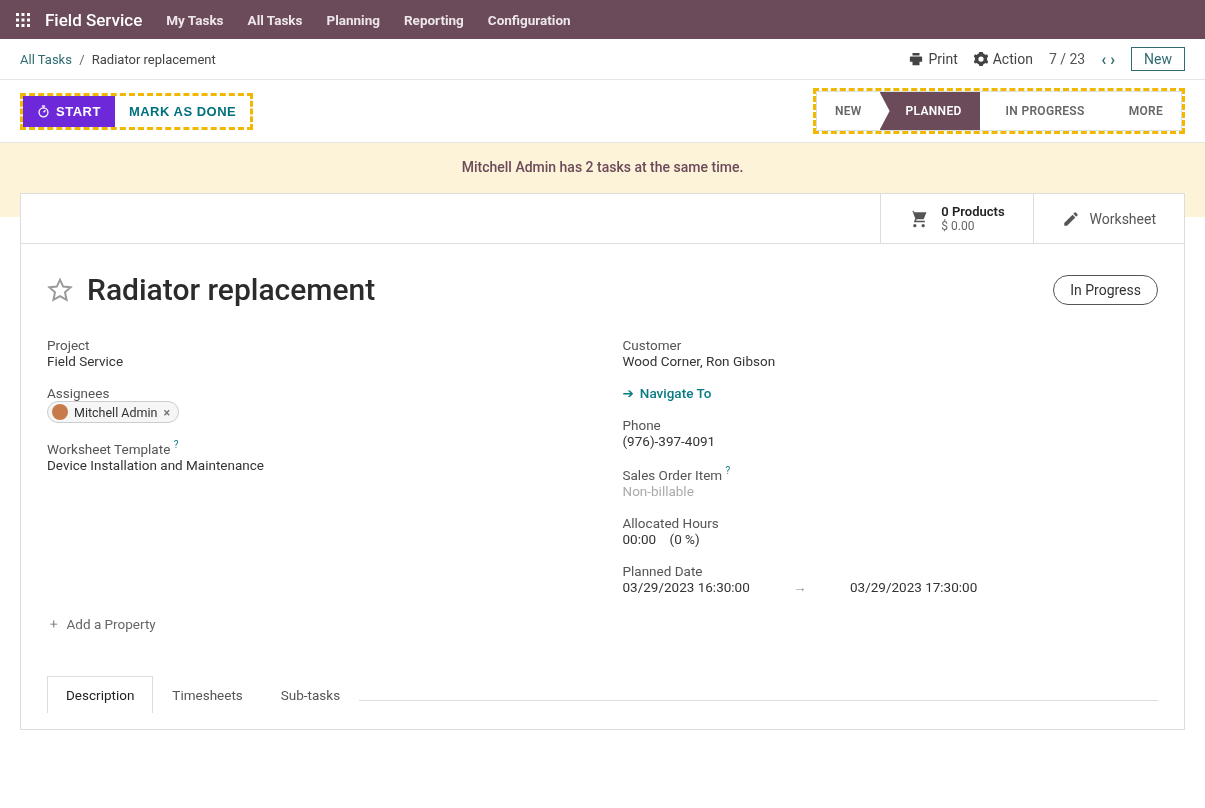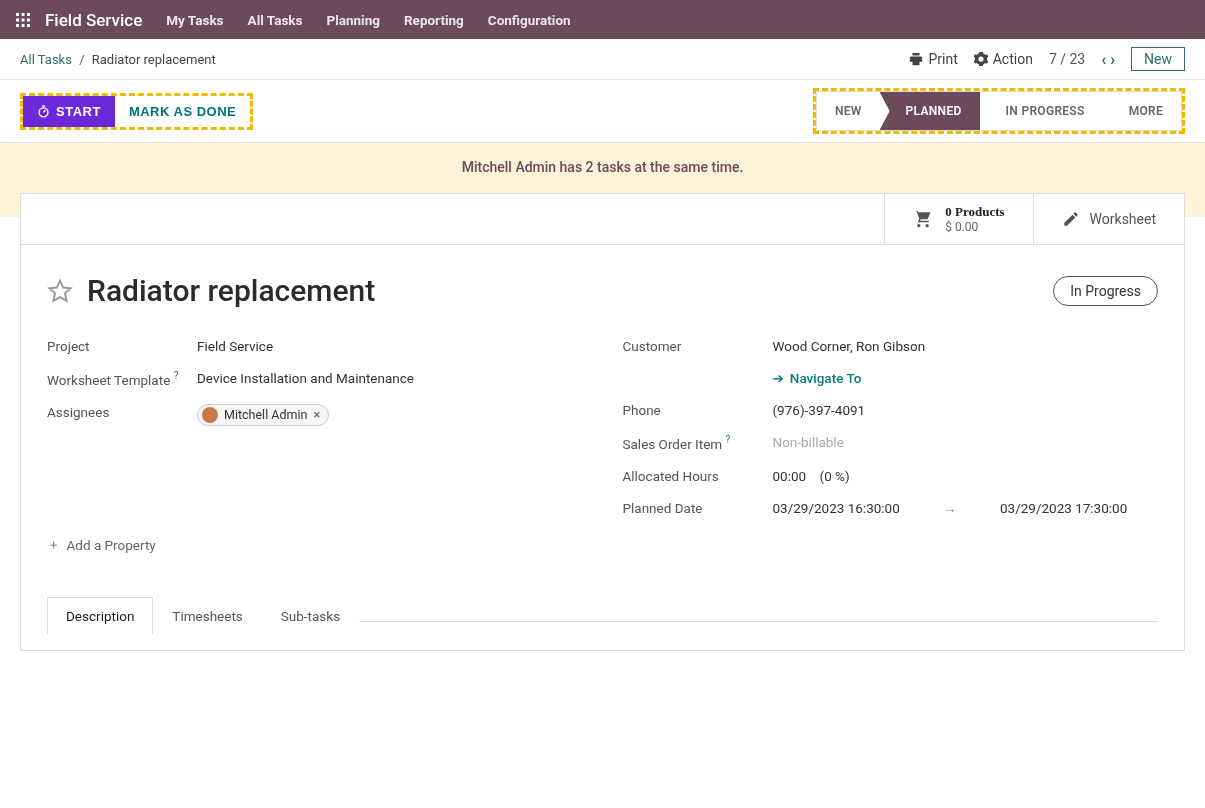--- a/index.html
+++ b/index.html
@@ -58,7 +58,7 @@
   .card-top { display:flex; justify-content:flex-end; border-bottom:1px solid #ddd; }
   .stat-box { border-left:1px solid #ddd; padding:10px 28px; display:flex; align-items:center; gap:12px; min-width:140px; cursor:pointer; }
   .stat-ico { color:#555; }
-  .stat-txt .l1 { font-weight:600; font-size:13px;font-family:Liberation Serif, serif; }
+  .stat-txt .l1 { font-weight:600; font-size:13px; }
   .stat-txt .l2 { font-size:12px; color:#666; }
   .ws-box { display:flex; align-items:center; gap:10px; color:#555; }
   

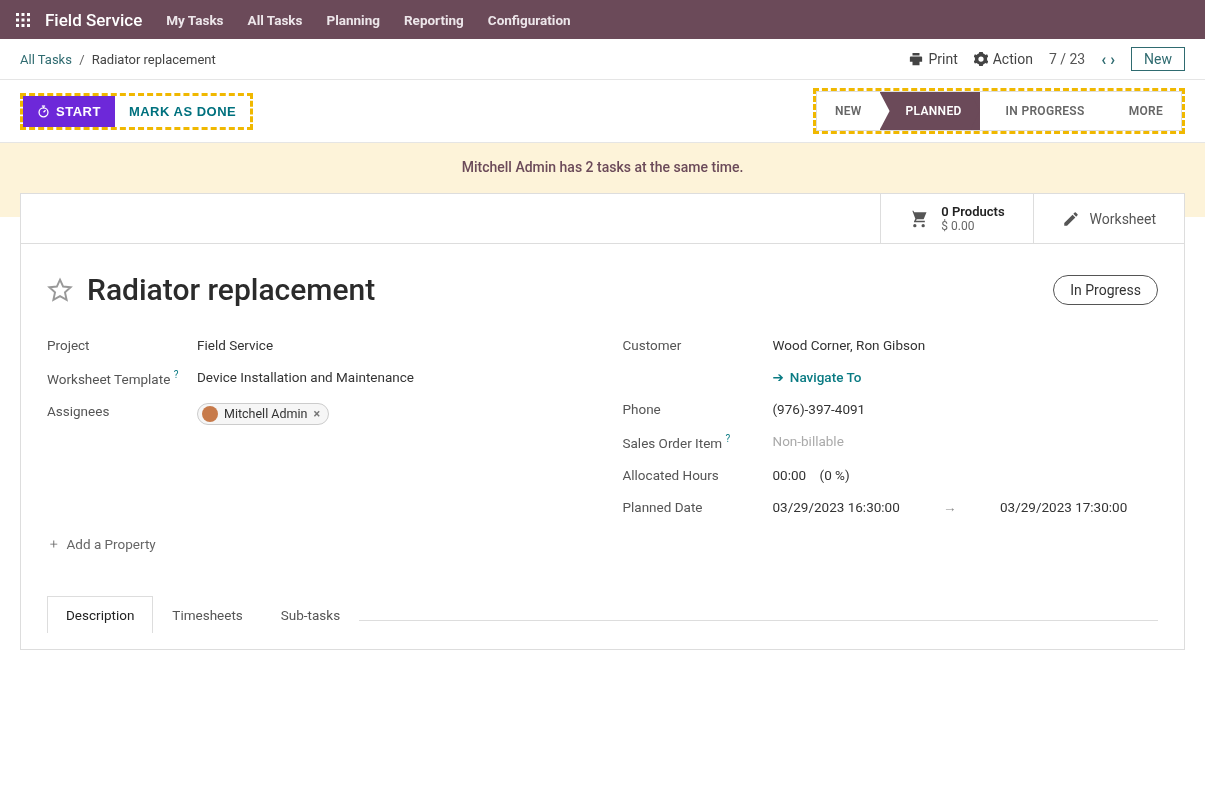--- a/index.html
+++ b/index.html
@@ -71,7 +71,7 @@
   
   .fields { display:flex; gap:40px; }
   .col { flex:1; }
-  .frow { display:flex; padding:8px 0; align-items:flex-start; }
+  .frow { display:flex; padding:8px 0; align-items:flex-start;flex-direction:column; }
   .flabel { width:150px; color:#555; font-size:13.5px; }
   .fval { flex:1; color:#333; font-size:13.5px; }
   .hint { color:#0a7b83; font-size:10px; vertical-align:super; }

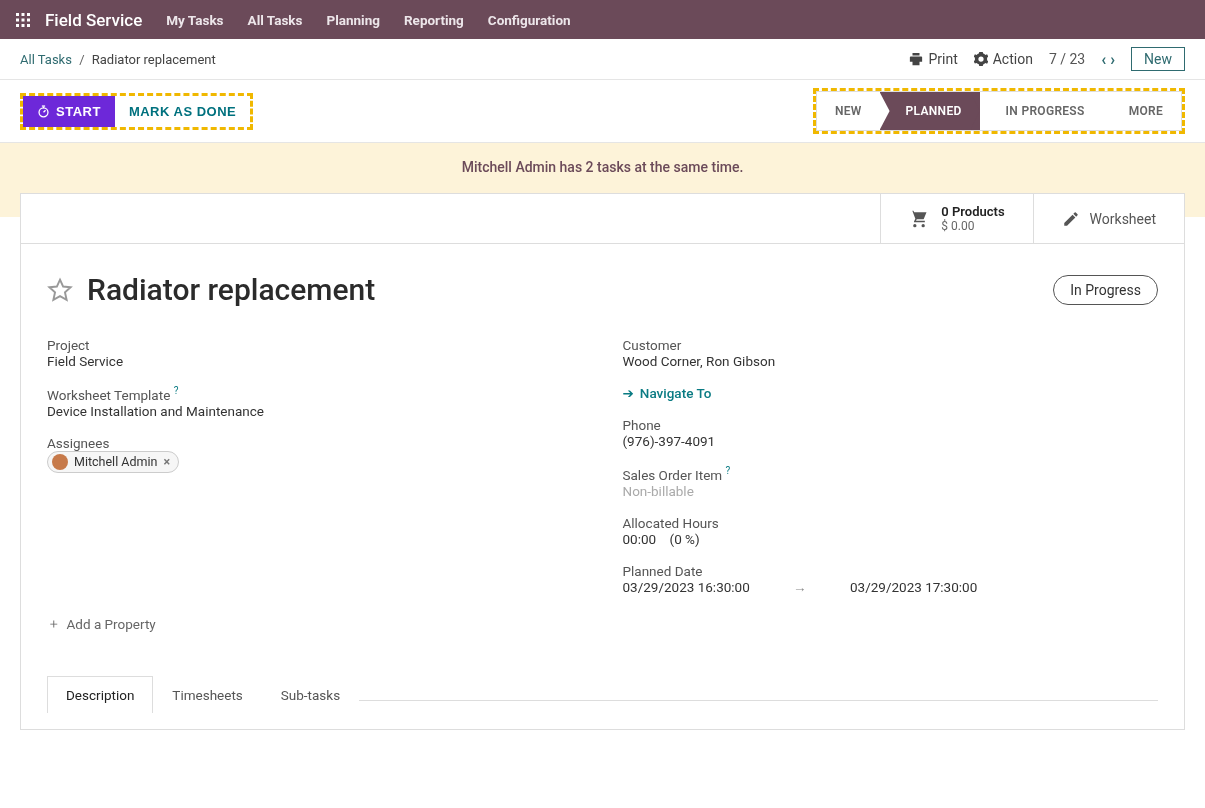--- a/index.html
+++ b/index.html
@@ -224,10 +224,6 @@
             <div class="fval">Field Service</div>
           </div>
           <div class="frow">
-            <div class="flabel"><span>Worksheet Template</span> <span class="hint">?</span></div>
-            <div class="fval">Device Installation and Maintenance</div>
-          </div>
-          <div class="frow">
             <div class="flabel">Assignees</div>
             <div class="fval">
               <span class="tag-chip">
@@ -237,6 +233,10 @@
               </span>
             </div>
           </div>
+          <div class="frow">
+            <div class="flabel"><span>Worksheet Template</span> <span class="hint">?</span></div>
+            <div class="fval">Device Installation and Maintenance</div>
+          </div>
         </div>
 
         <div class="col">

